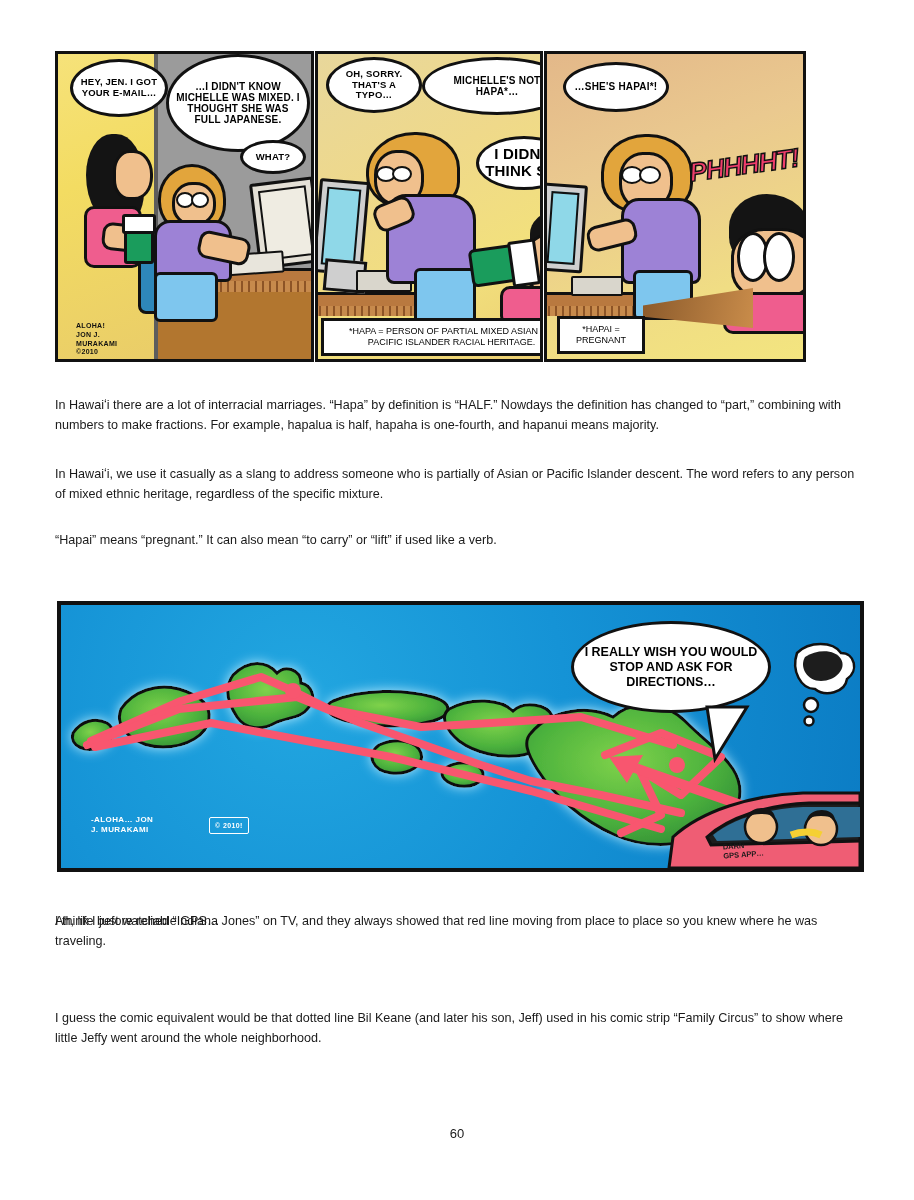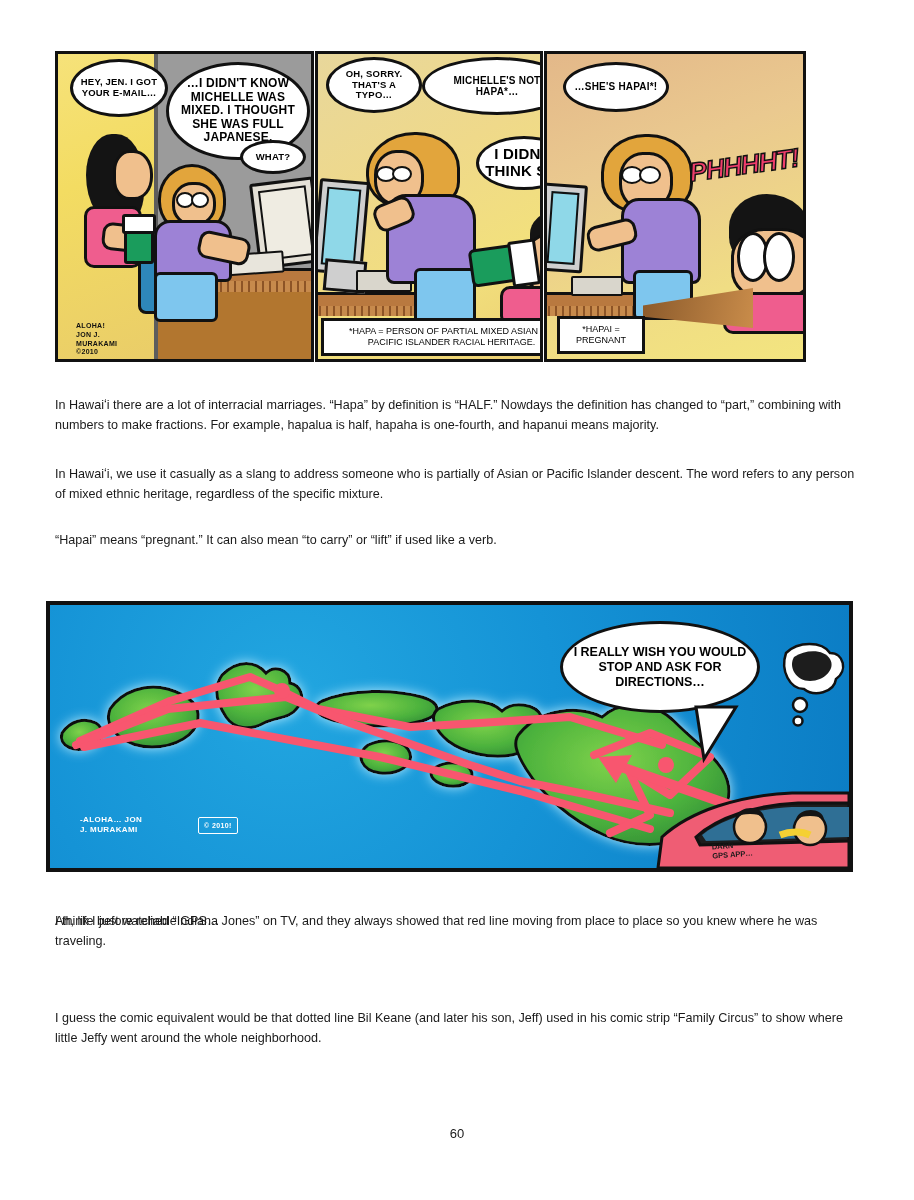--- a/index.html
+++ b/index.html
@@ -146,7 +146,7 @@
     <div class="balloon" style="left:12px;top:5px;width:98px;height:58px;font-size:9.5px;">
       <span>HEY, JEN. I GOT YOUR E-MAIL…</span>
     </div>
-    <div class="balloon" style="left:108px;top:8px;width:144px;height:98px;font-size:12px;">
+    <div class="balloon" style="left:108px;top:0px;width:144px;height:98px;font-size:10px;">
       <span>…I DIDN'T KNOW MICHELLE WAS MIXED. I THOUGHT SHE WAS FULL JAPANESE.</span>
     </div>
     <div class="balloon" style="left:182px;top:86px;width:66px;height:34px;font-size:9.5px;">

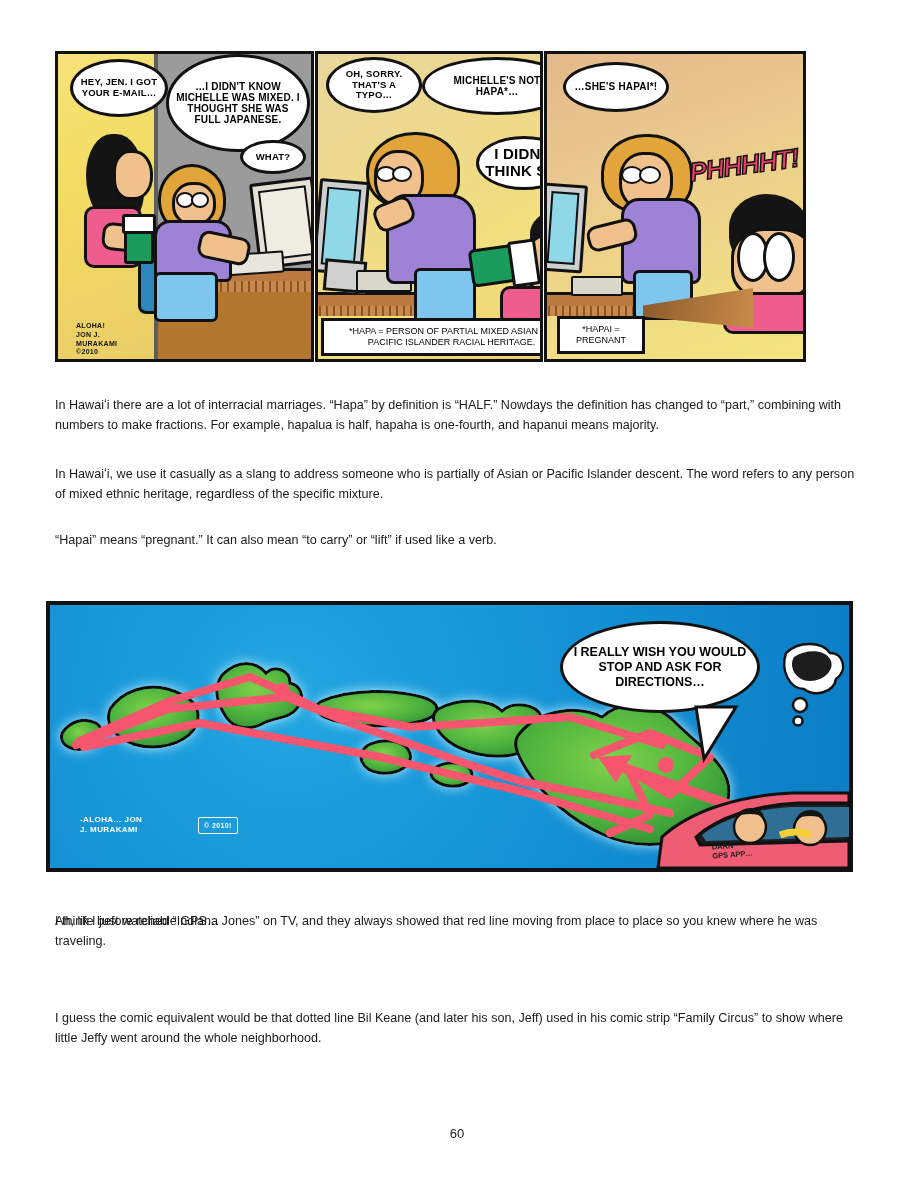--- a/index.html
+++ b/index.html
@@ -83,7 +83,7 @@
 
   
   #map-cartoon{
-    position:absolute;left:46px;top:601px;width:807px;height:271px;
+    position:absolute;left:57px;top:601px;width:807px;height:271px;
     border:4px solid #111;box-sizing:border-box;overflow:hidden;
     background:radial-gradient(circle at 30% 35%, #22a6e0 0%, #1593d6 45%, #0b7cc4 100%);
   }

